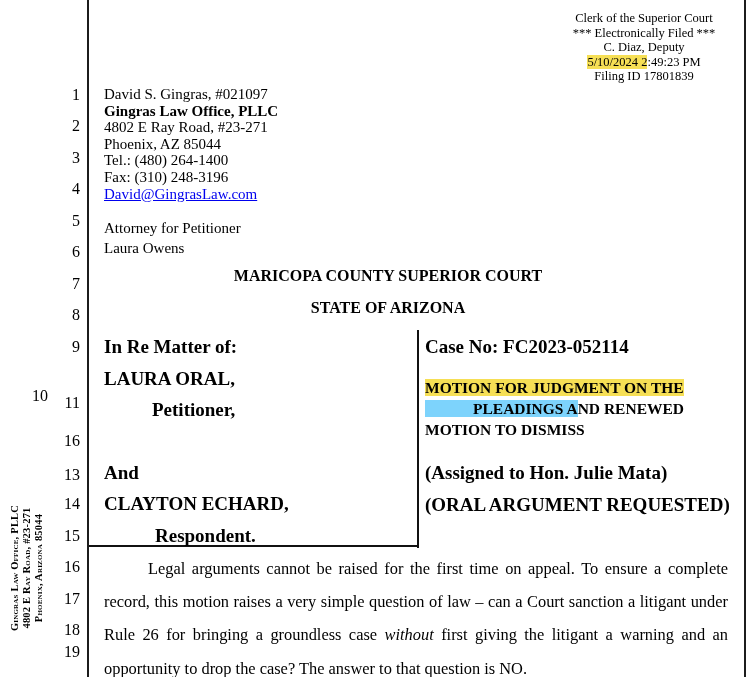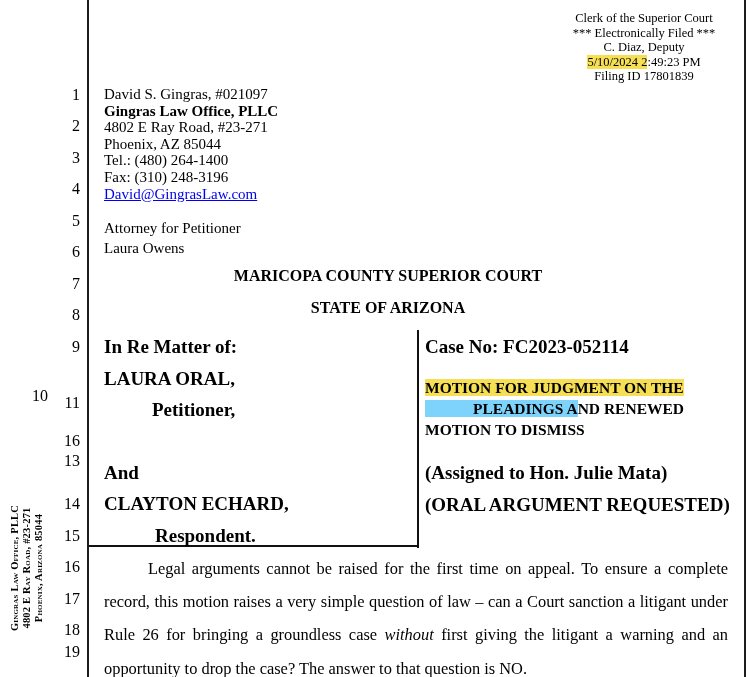--- a/index.html
+++ b/index.html
@@ -108,7 +108,7 @@
       <div class="linenum" style="top: 388px; text-align: center;">10</div>
       <div class="linenum" style="top: 395px;">11</div>
       <div class="linenum" style="top: 433px;">16</div>
-      <div class="linenum" style="top: 453px;">13</div>
+      <div class="linenum" style="top: 467px;">13</div>
       <div class="linenum" style="top: 496px;">14</div>
       <div class="linenum" style="top: 527.5px;">15</div>
       <div class="linenum" style="top: 559px;">16</div>

